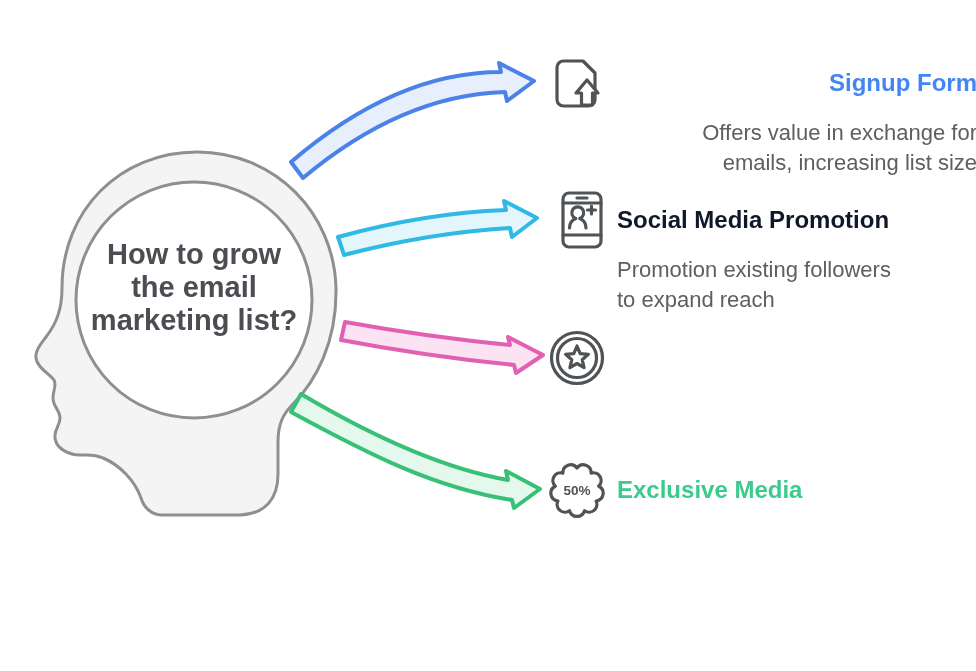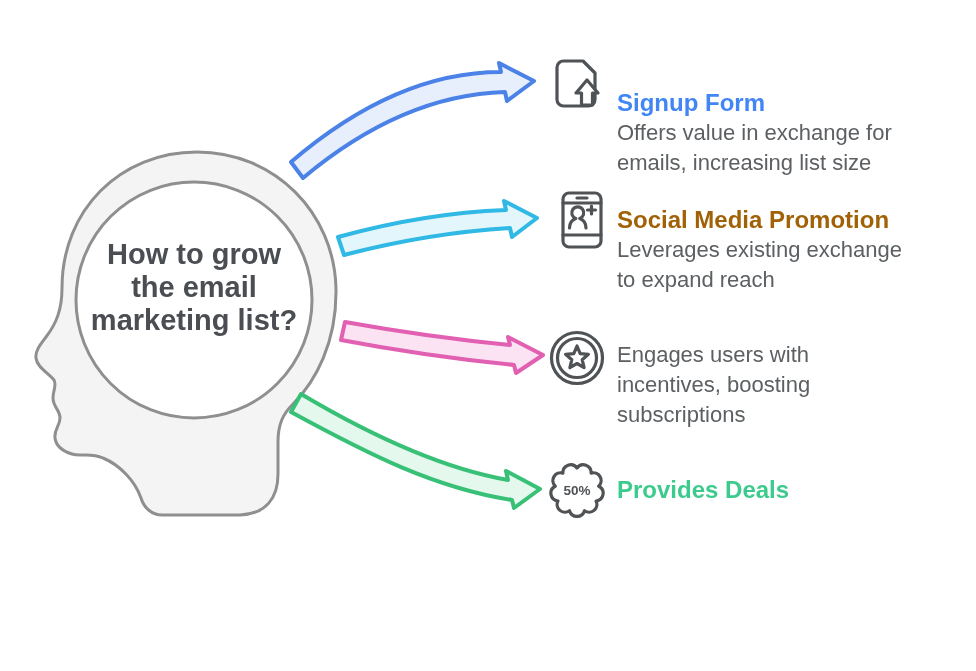--- a/index.html
+++ b/index.html
@@ -22,7 +22,7 @@
   .item{position:absolute;left:617px;width:360px;}
   .item .title{font-size:24px;line-height:30px;font-weight:bold;}
   .item .desc{margin-top:0;font-size:22px;line-height:30px;white-space:pre-line;}
-  .item1{top:88px;}
+  .item1{top:68px;text-align:right;}
   .item2{top:205px;}
   .item3{top:340px;}
   .item4{top:475px;}

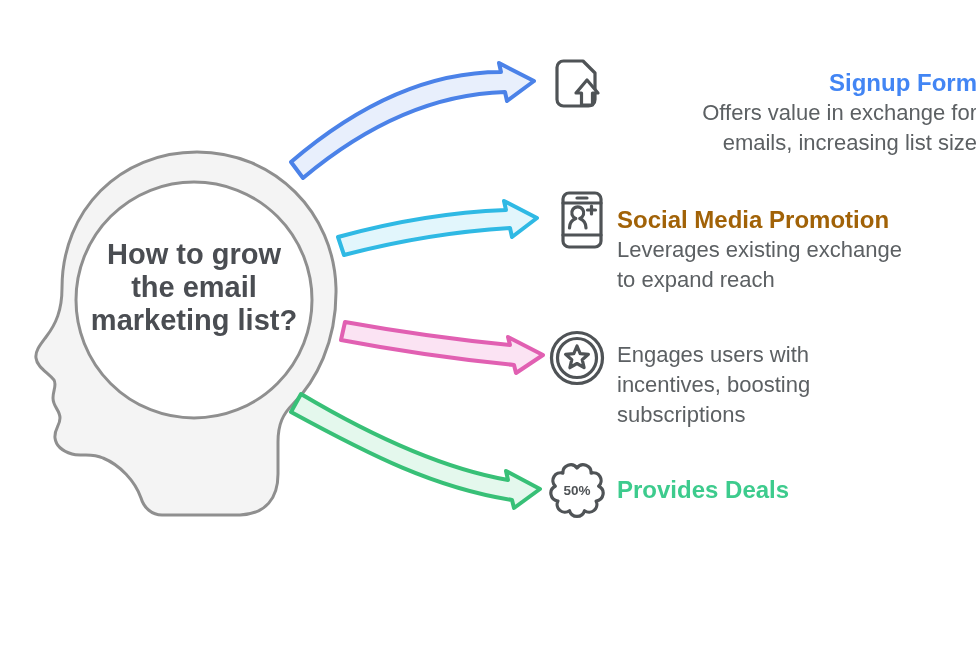--- a/index.html
+++ b/index.html
@@ -21,7 +21,7 @@
   }
   .item{position:absolute;left:617px;width:360px;}
   .item .title{font-size:24px;line-height:30px;font-weight:bold;}
-  .item .desc{margin-top:0;font-size:22px;line-height:30px;white-space:pre-line;}
+  .item .desc{margin-top:20px;font-size:22px;line-height:30px;white-space:pre-line;}
   .item1{top:68px;text-align:right;}
   .item2{top:205px;}
   .item3{top:340px;}

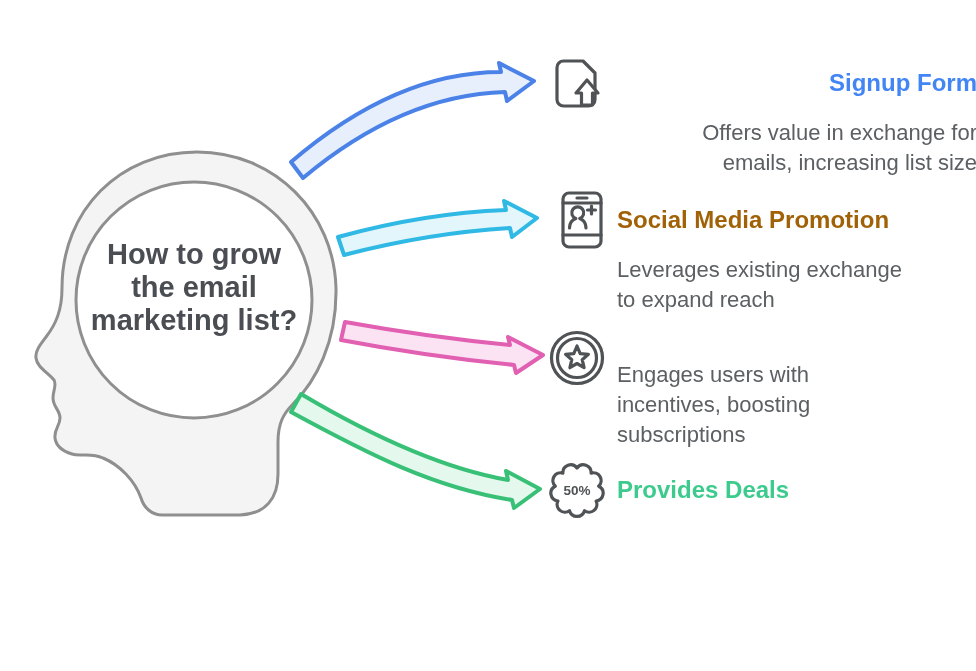--- a/index.html
+++ b/index.html
@@ -103,7 +103,7 @@
   </div>
 
   <div class="item item2">
-    <div class="title" style="color: #a16207;">Social Media Promotion</div>
+    <div class="title" style="color: #0f172a;">Social Media Promotion</div>
     <div class="desc" style="color: rgb(92, 96, 99);">Leverages existing exchange
 to expand reach</div>
   </div>

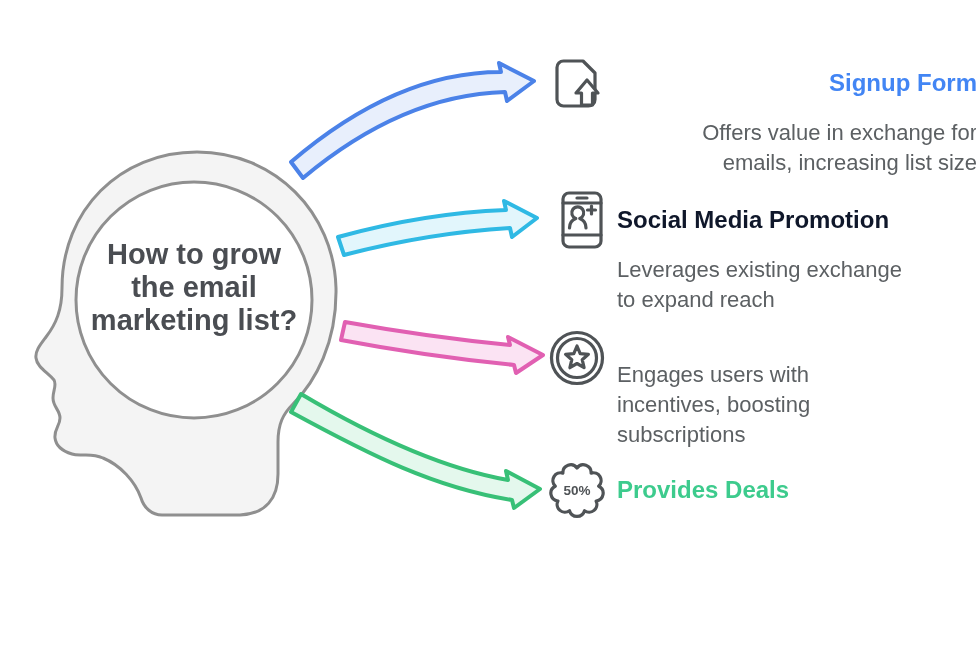--- a/index.html
+++ b/index.html
@@ -104,7 +104,7 @@
 
   <div class="item item2">
     <div class="title" style="color: #0f172a;">Social Media Promotion</div>
-    <div class="desc" style="color: rgb(92, 96, 99);">Leverages existing exchange
+    <div class="desc" style="color: rgb(92, 96, 99);">Promotion existing followers
 to expand reach</div>
   </div>
 

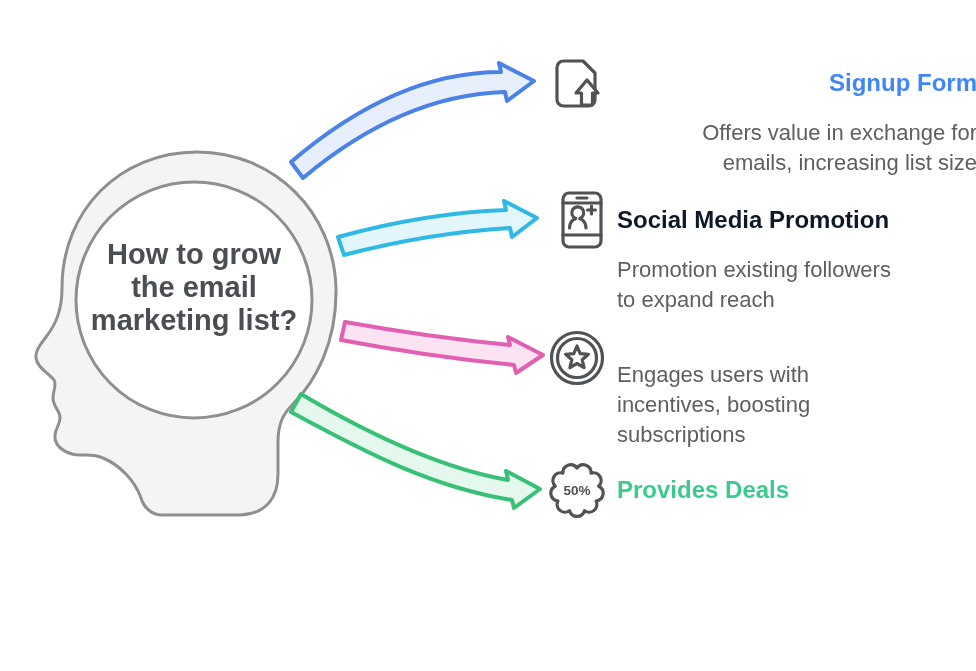--- a/index.html
+++ b/index.html
@@ -109,9 +109,6 @@
   </div>
 
   <div class="item item3">
-    <div class="desc" style="color: rgb(92, 96, 99);">Engages users with
-incentives, boosting
-subscriptions</div>
   </div>
 
   <div class="item item4">

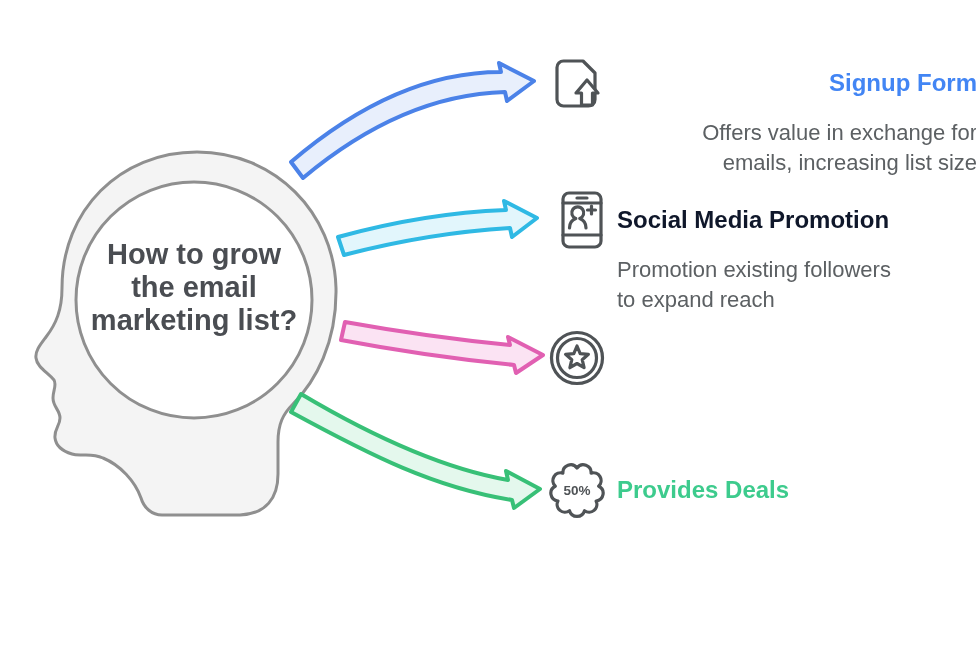--- a/index.html
+++ b/index.html
@@ -112,7 +112,7 @@
   </div>
 
   <div class="item item4">
-    <div class="title" style="color: rgb(61, 203, 141);">Provides Deals</div>
+    <div class="title" style="color: rgb(61, 203, 141);">Exclusive Media</div>
   </div>
 
 </div>

